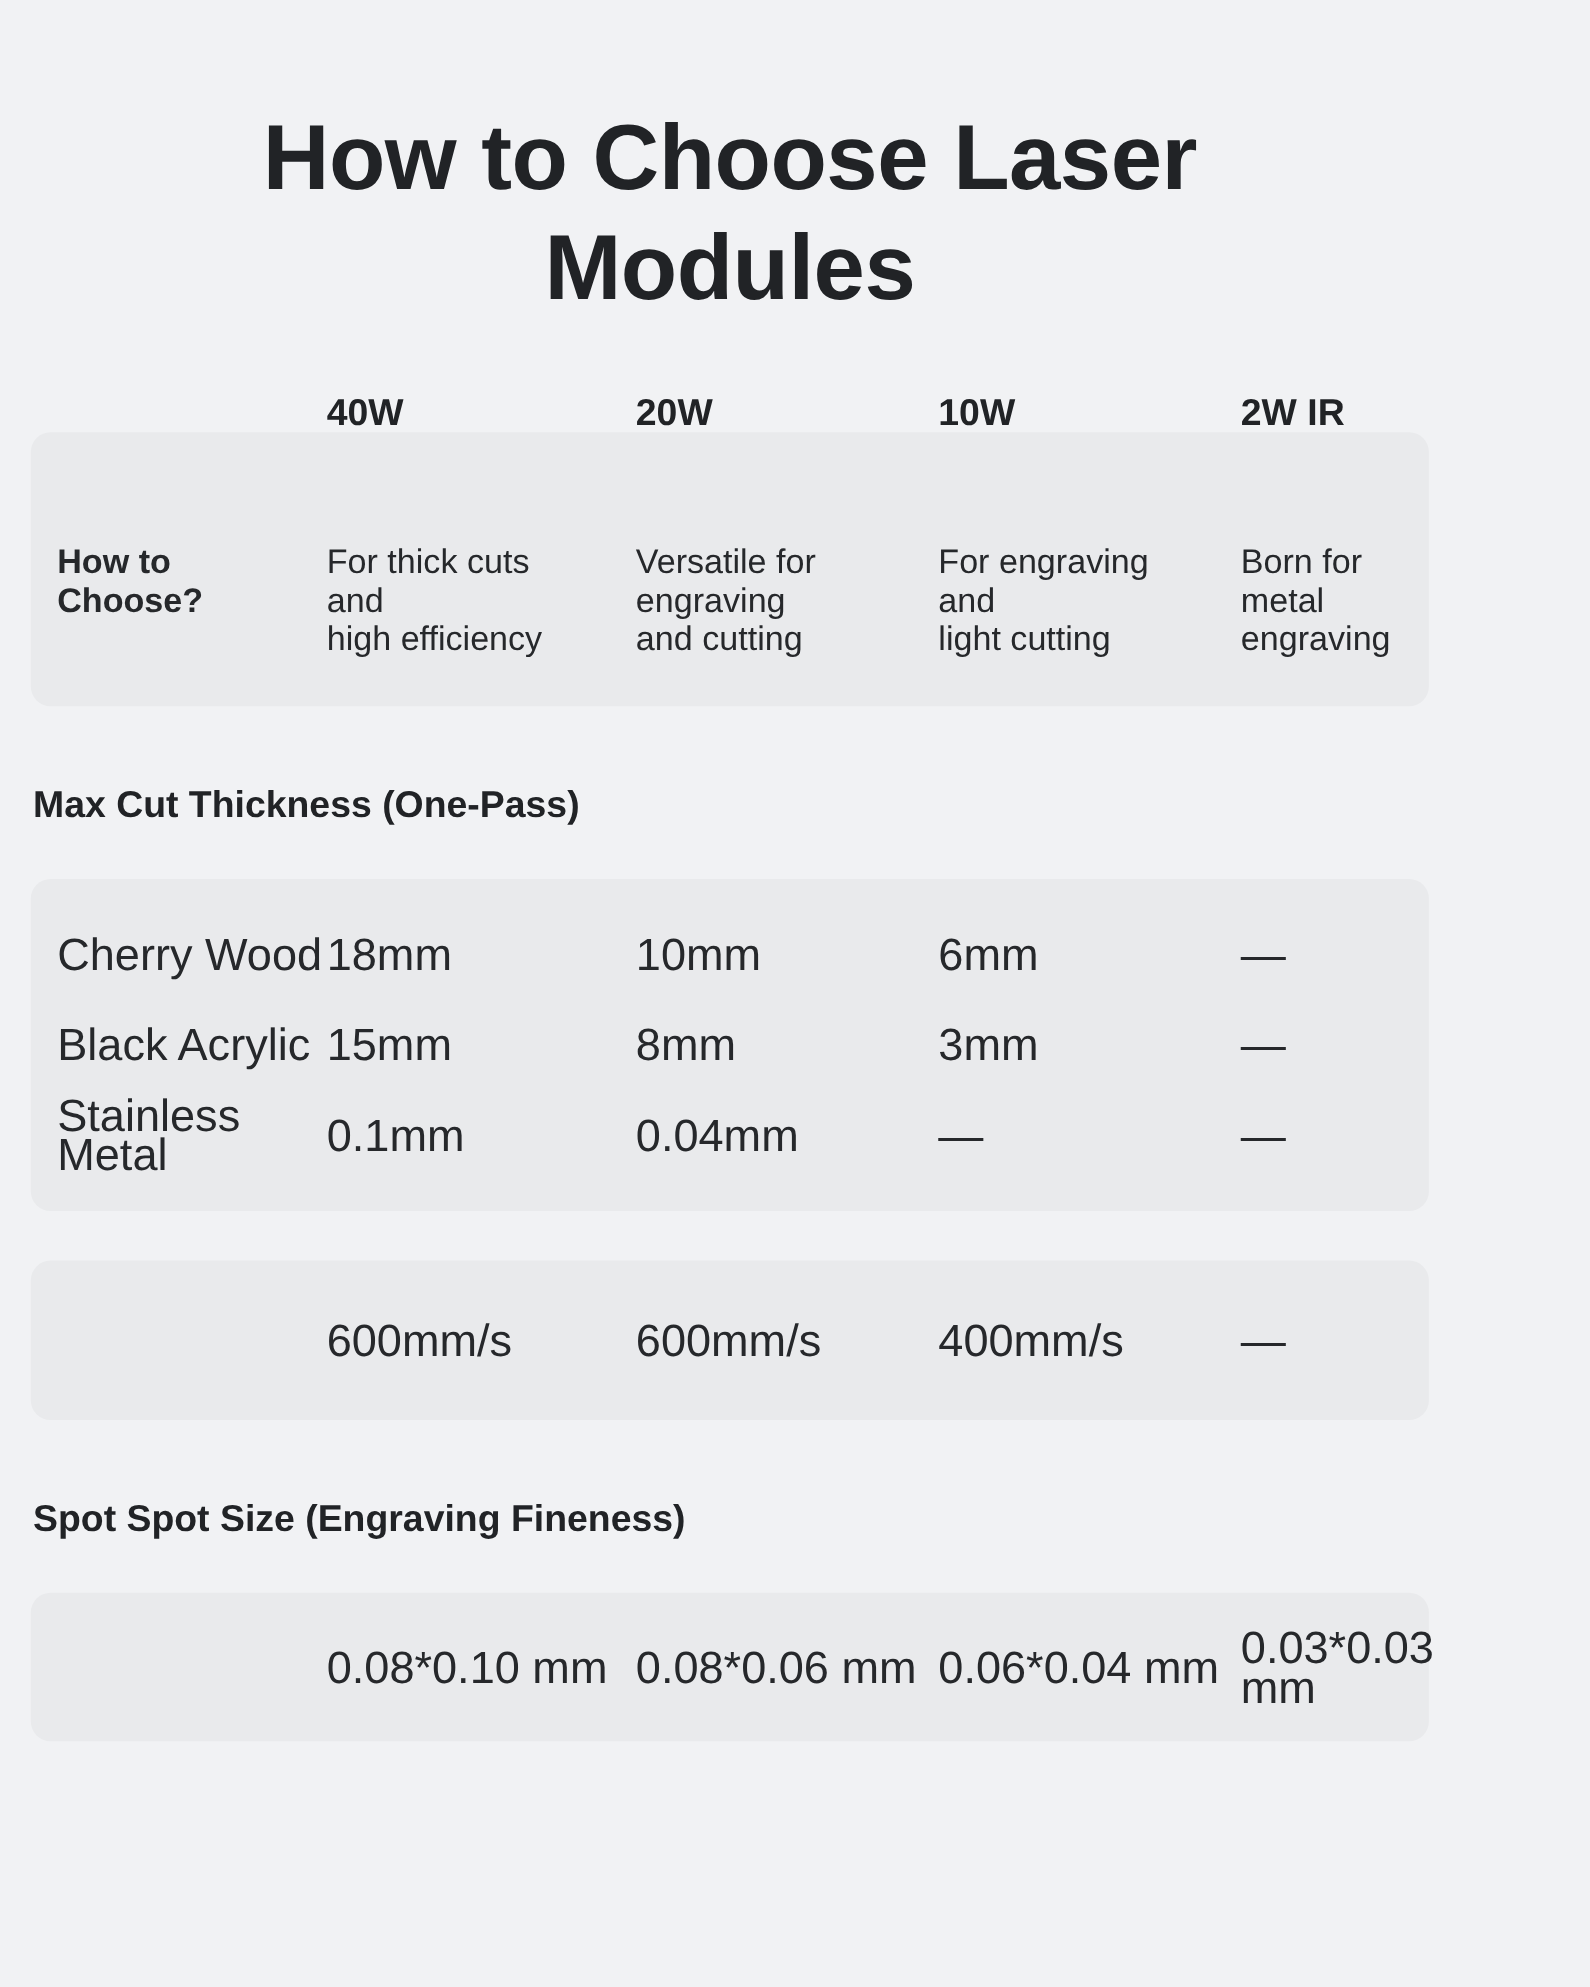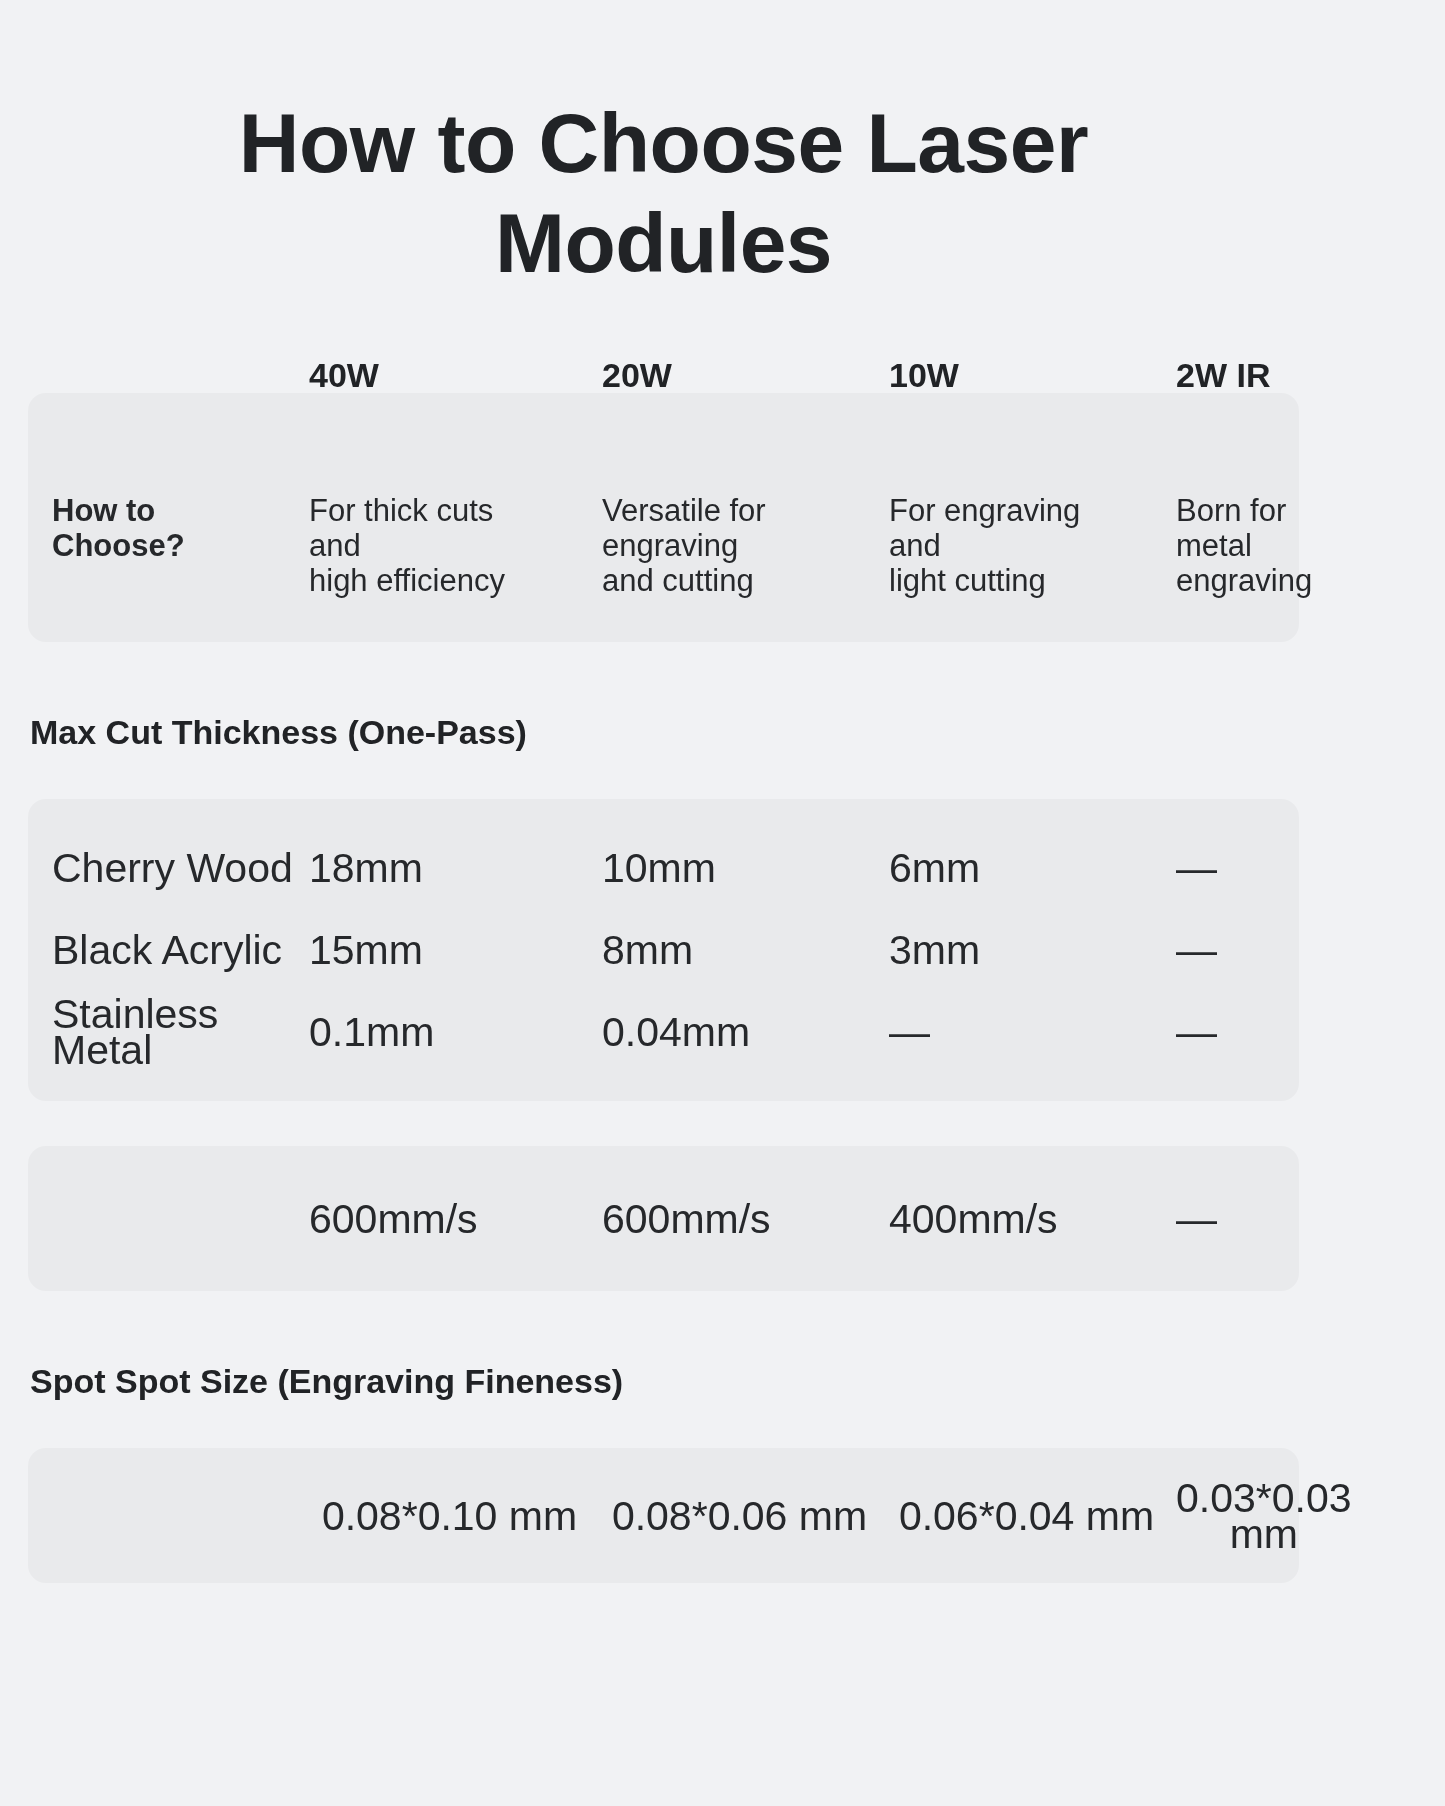--- a/index.html
+++ b/index.html
@@ -32,7 +32,6 @@
     grid-template-columns: 245px 281px 275px 275px auto;
     padding-left: 24px;
     align-items: center;
-    gap: 12px;
   }
   .header-row {
     margin-top: 64px;

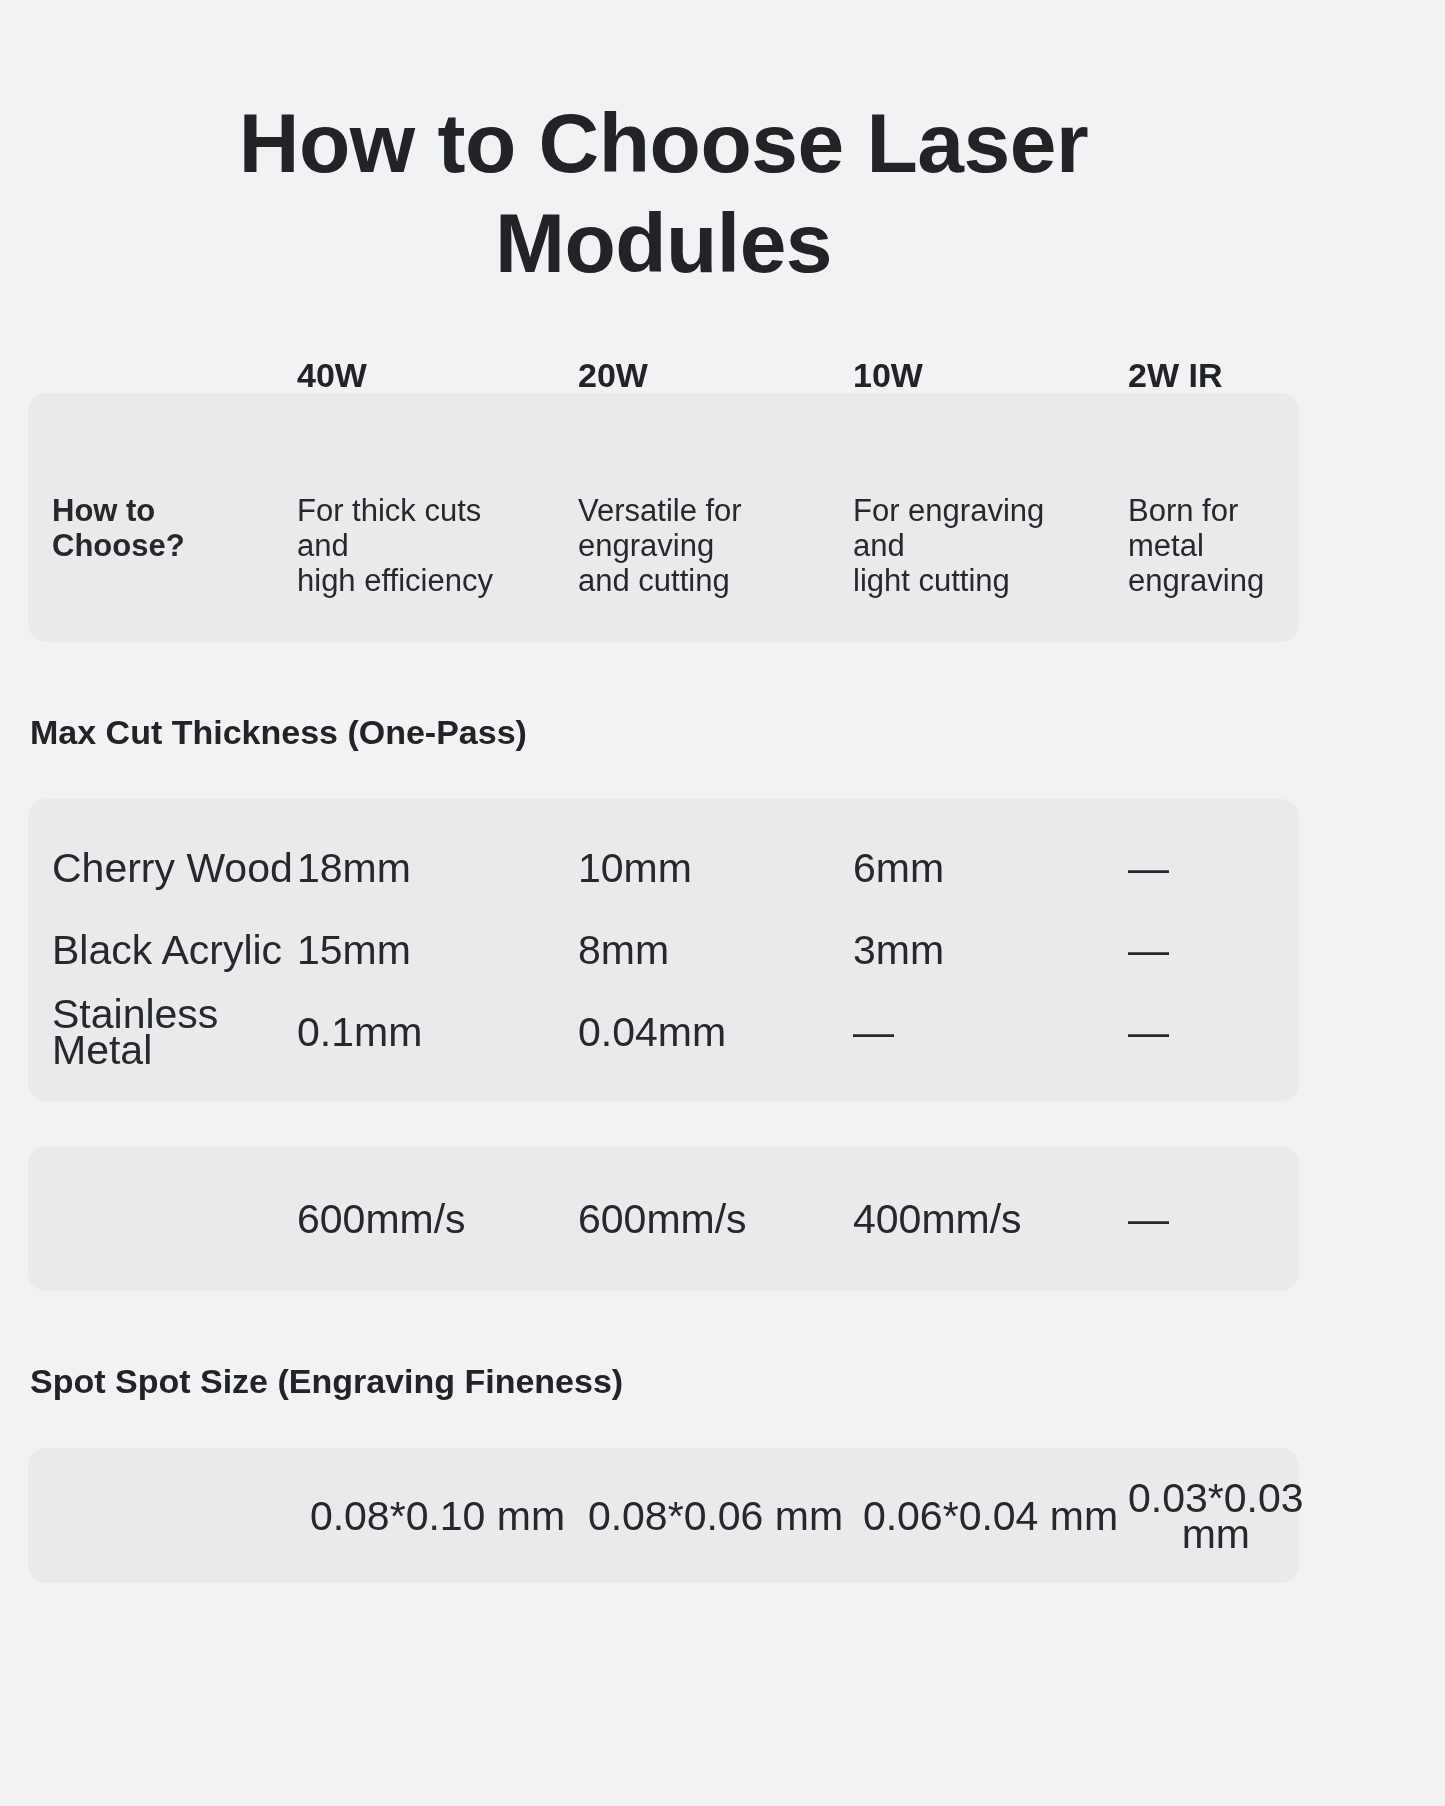--- a/index.html
+++ b/index.html
@@ -83,7 +83,7 @@
     margin-top: 45px;
     padding: 23px 0;
   }
-  .card-tight .row { height: 89px; text-align: center; }
+  .card-tight .row { height: 89px; }
   .desc-line { display: block; }
 </style>
 </head>

